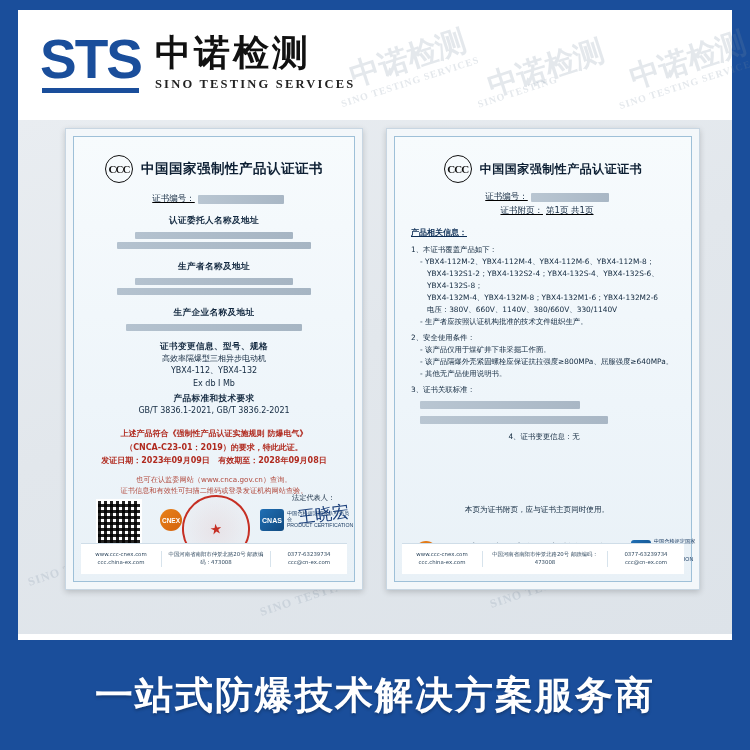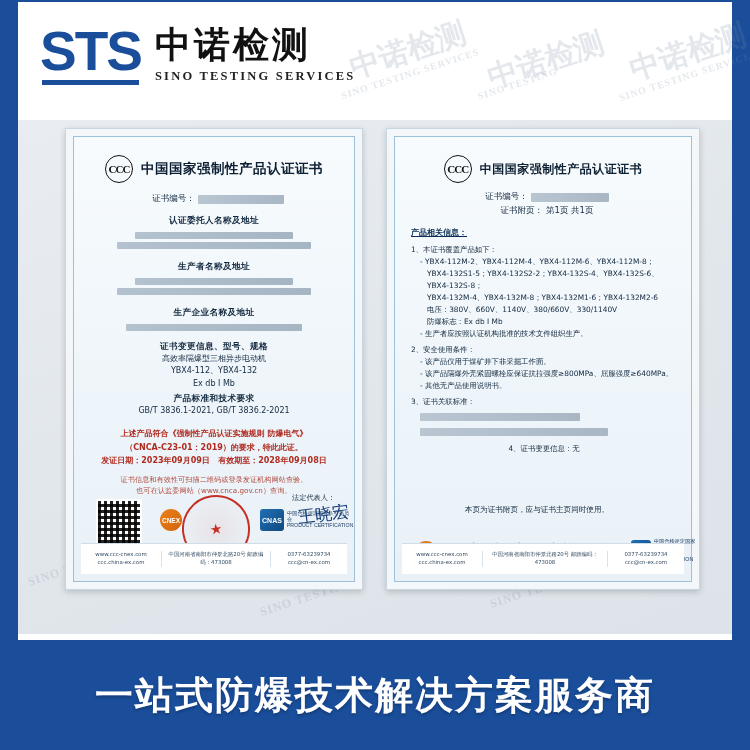--- a/index.html
+++ b/index.html
@@ -21,7 +21,7 @@
   .frame-top{position:absolute;left:0;top:0;width:750px;height:10px;background:#1a4e9b;}
 
   
-  .header{position:absolute;left:18px;top:2px;width:714px;height:140px;background:#ffffff;}
+  .header{position:absolute;left:18px;top:10px;width:714px;height:140px;background:#ffffff;}
   .logo-wrap{position:absolute;left:22px;top:22px;display:flex;align-items:center;gap:14px;}
   .logo-sts{
     font-family:"Liberation Sans", sans-serif;

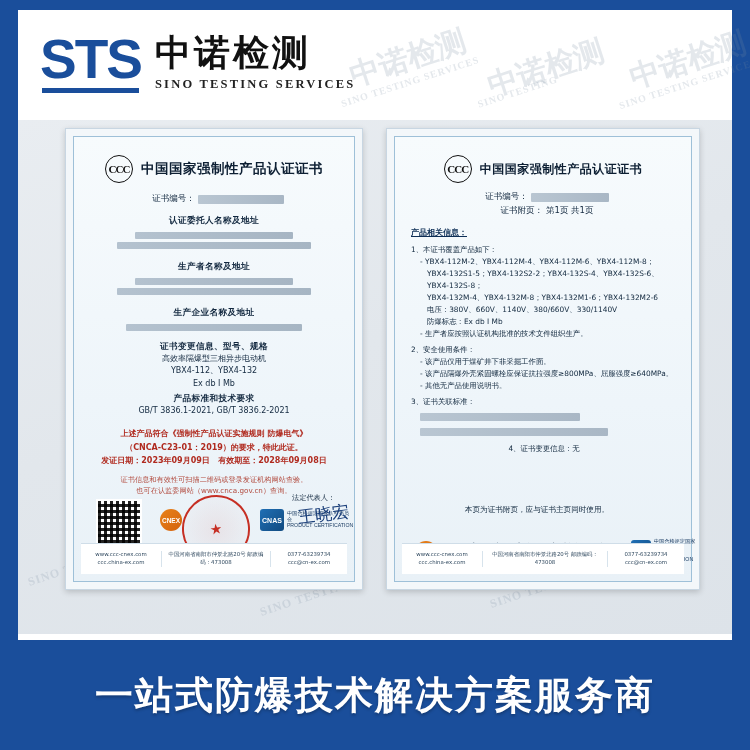--- a/index.html
+++ b/index.html
@@ -106,7 +106,7 @@
   }
   .redact.thick{height:9px;}
 
-  .c-row{position:absolute;left:8px;right:0;display:flex;justify-content:center;}
+  .c-row{position:absolute;left:8px;right:0;display:flex;justify-content:center;text-decoration:underline;}
   .center-block{
     position:absolute;left:14px;right:14px;
     text-align:center;

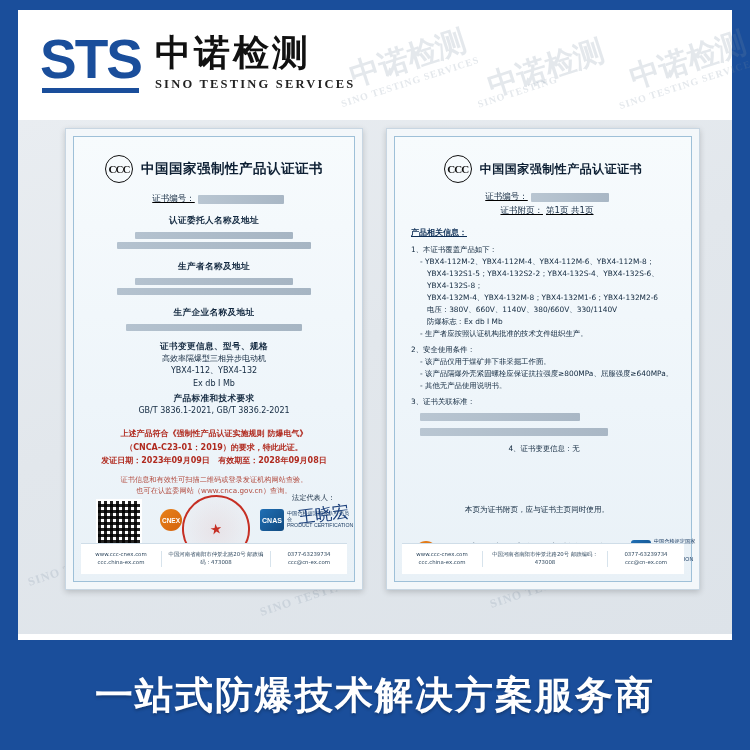--- a/index.html
+++ b/index.html
@@ -374,7 +374,7 @@
           <div>
             <span>1、</span><span>本证书覆盖产品如下：</span>
             <div class="ind">- YBX4-112M-2、YBX4-112M-4、YBX4-112M-6、YBX4-112M-8；</div>
-            <div class="ind2">YBX4-132S1-5；YBX4-132S2-2；YBX4-132S-4、YBX4-132S-6、YBX4-132S-8；</div>
+            <div class="ind2">YBX4-132S1-2；YBX4-132S2-4；YBX4-132S-4、YBX4-132S-6、YBX4-132S-8；</div>
             <div class="ind2">YBX4-132M-4、YBX4-132M-8；YBX4-132M1-6；YBX4-132M2-6</div>
             <div class="ind2">电压：380V、660V、1140V、380/660V、330/1140V</div>
             <div class="ind2">防爆标志：Ex db I Mb</div>

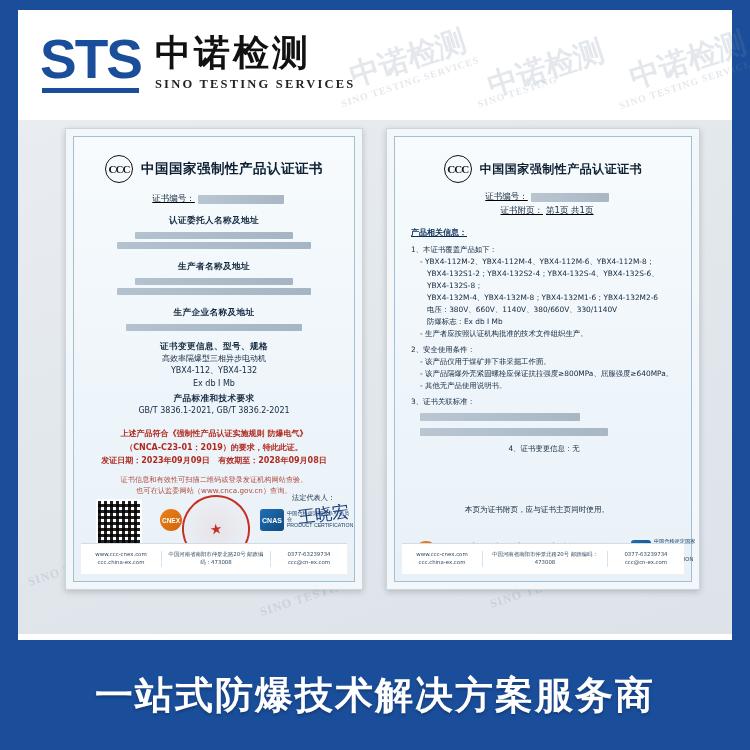--- a/index.html
+++ b/index.html
@@ -377,7 +377,6 @@
             <div class="ind2">YBX4-132S1-2；YBX4-132S2-4；YBX4-132S-4、YBX4-132S-6、YBX4-132S-8；</div>
             <div class="ind2">YBX4-132M-4、YBX4-132M-8；YBX4-132M1-6；YBX4-132M2-6</div>
             <div class="ind2">电压：380V、660V、1140V、380/660V、330/1140V</div>
-            <div class="ind2">防爆标志：Ex db I Mb</div>
             <div class="ind">- 生产者应按照认证机构批准的技术文件组织生产。</div>
           </div>
 

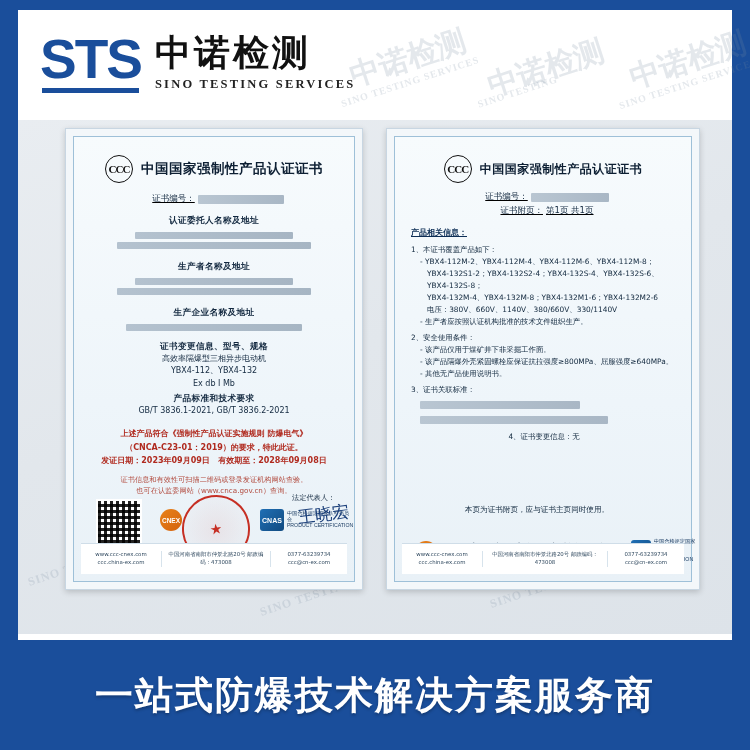--- a/index.html
+++ b/index.html
@@ -303,8 +303,8 @@
         </div>
 
         <div class="center-block txt-xs" style="top:338px;color:#b1483c;">
+          <div>也可在认监委网站（www.cnca.gov.cn）查询。</div>
           <div>证书信息和有效性可扫描二维码或登录发证机构网站查验。</div>
-          <div>也可在认监委网站（www.cnca.gov.cn）查询。</div>
         </div>
 
         <div class="qr" style="left:22px;top:362px;"></div>

